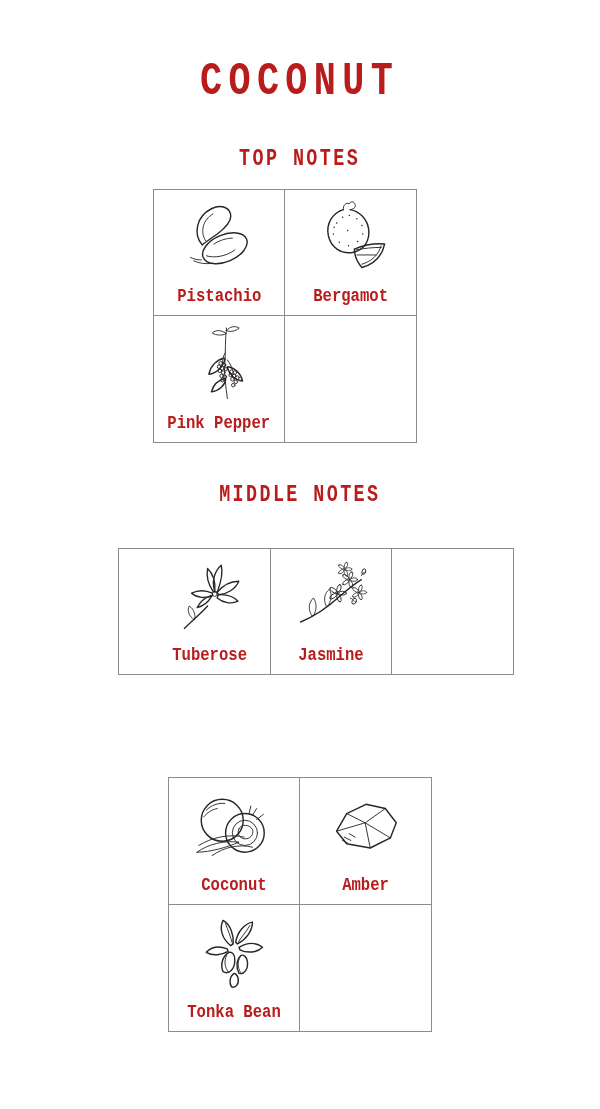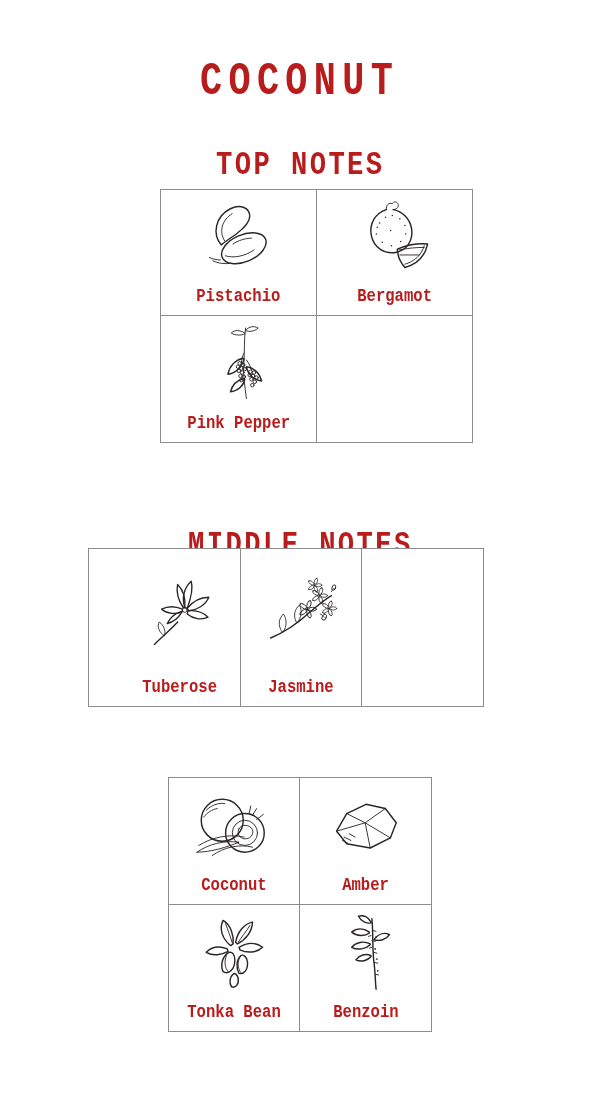--- a/index.html
+++ b/index.html
@@ -17,7 +17,7 @@
   .cond{display:inline-block;transform:scaleX(0.8);transform-origin:center;white-space:nowrap;}
   .title{top:59px;font-size:46px;line-height:1;}
   .title .cond{letter-spacing:8px;}
-  .sec-h{font-size:34px;line-height:1;}
+  .sec-h{font-size:23px;line-height:1;}
   .sec-h .cond{letter-spacing:3px;}
   #h-top{top:148px;}
   #h-middle{top:528px;}

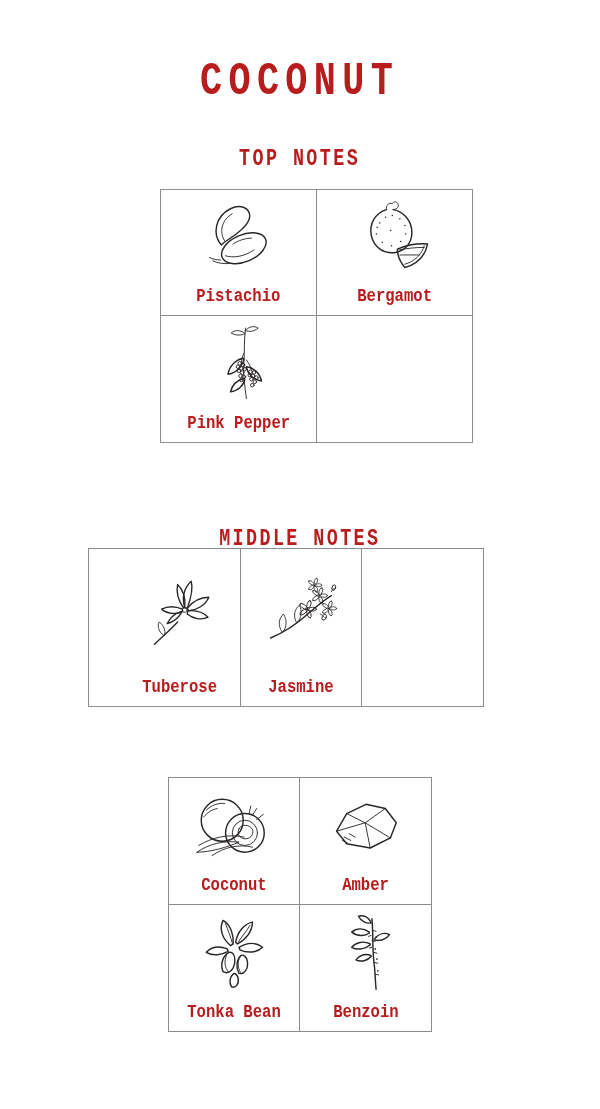--- a/index.html
+++ b/index.html
@@ -29,7 +29,7 @@
     background:#ffffff;
     box-sizing:border-box;
   }
-  #grid-top{left:160px;top:189px;width:313px;height:254px;grid-template-columns:1fr 1fr;grid-template-rows:1fr 1fr;}
+  #grid-top{left:153px;top:189px;width:264px;height:254px;grid-template-columns:1fr 1fr;grid-template-rows:1fr 1fr;}
   #grid-middle{left:88px;top:548px;width:396px;height:159px;grid-template-columns:1fr 1fr 1fr;padding-left:31px;}
   #grid-base{left:168px;top:777px;width:264px;height:255px;grid-template-columns:1fr 1fr;grid-template-rows:1fr 1fr;}
   .cell{

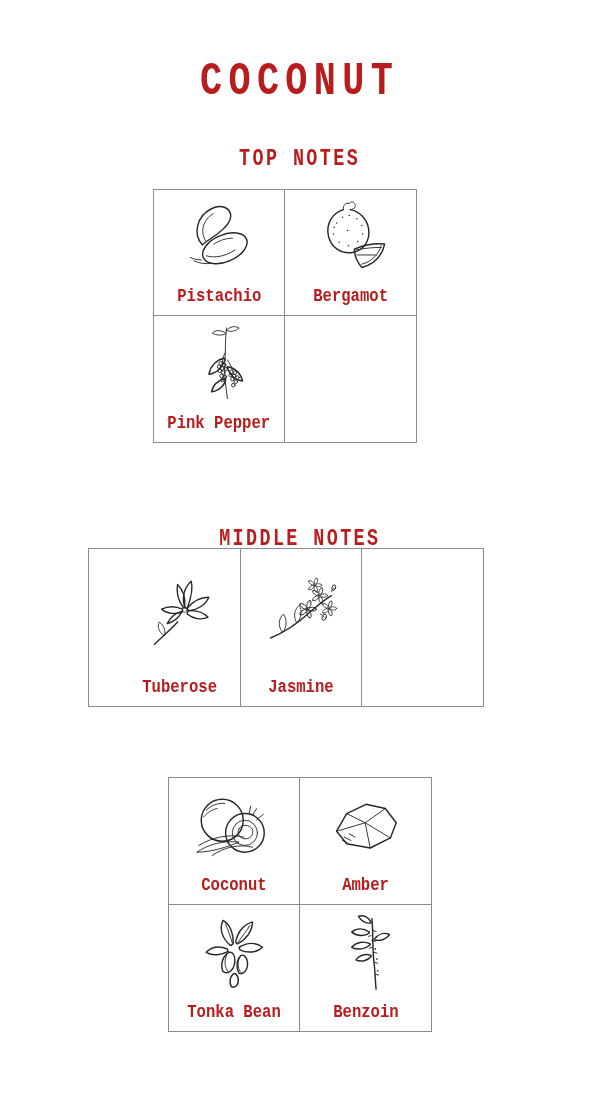--- a/index.html
+++ b/index.html
@@ -20,7 +20,7 @@
   .sec-h{font-size:23px;line-height:1;}
   .sec-h .cond{letter-spacing:3px;}
   #h-top{top:148px;}
-  #h-middle{top:528px;}
+  #h-middle{top:484px;}
   #h-base{top:734px;}
   .grid{
     position:absolute;

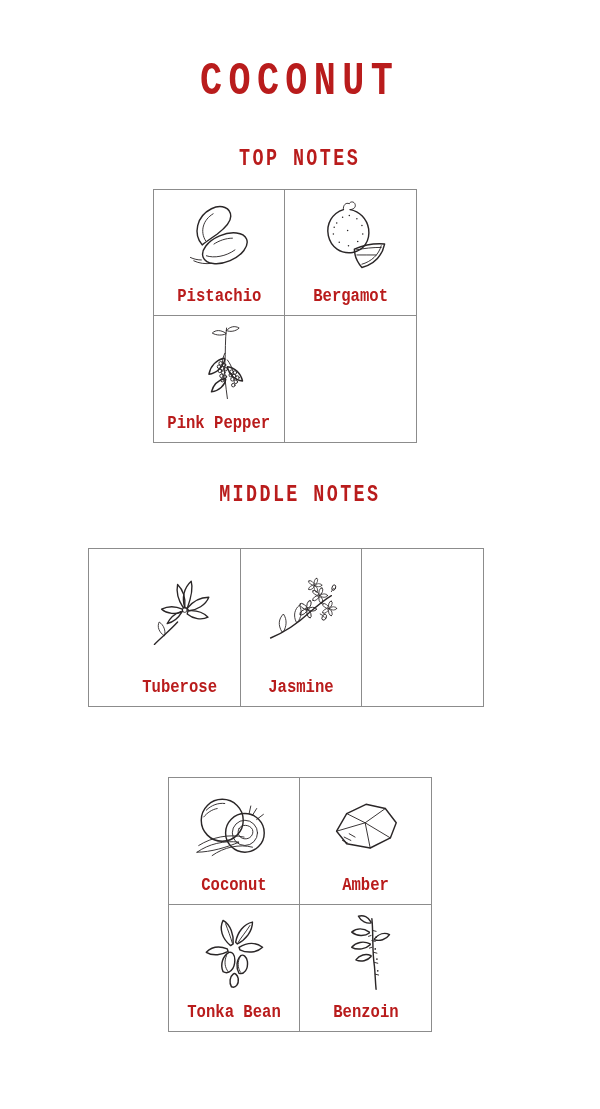--- a/index.html
+++ b/index.html
@@ -30,7 +30,7 @@
     box-sizing:border-box;
   }
   #grid-top{left:153px;top:189px;width:264px;height:254px;grid-template-columns:1fr 1fr;grid-template-rows:1fr 1fr;}
-  #grid-middle{left:88px;top:548px;width:396px;height:159px;grid-template-columns:1fr 1fr 1fr;padding-left:31px;}
+  #grid-middle{left:118px;top:548px;width:396px;height:127px;grid-template-columns:1fr 1fr 1fr;padding-left:31px;}
   #grid-base{left:168px;top:777px;width:264px;height:255px;grid-template-columns:1fr 1fr;grid-template-rows:1fr 1fr;}
   .cell{
     border-right:1px solid #8c8c8c;

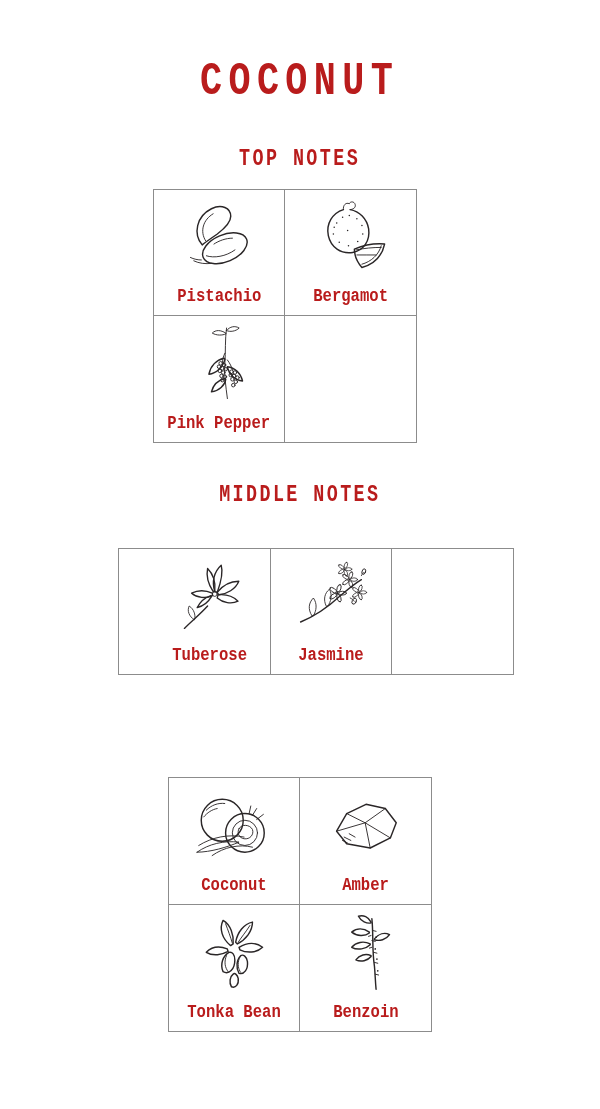--- a/index.html
+++ b/index.html
@@ -269,26 +269,6 @@
       </div>
     </div>
 
-    <div class="cell">
-      <div class="art">
-        <svg viewBox="0 0 100 100" width="84" height="84">
-          <path d="M57 8 C59 26 57 46 60 64 C61 74 61 82 62 92"></path>
-          <path class="thin" d="M58 22 l4 1 M57 34 l4 1 M59 48 l4 1 M60 60 l4 1 M61 74 l4 1 M56 28 l-3 1 M57 42 l-3 1"></path>
-          <circle class="fill" cx="62" cy="30" r="1"></circle>
-            <circle class="fill" cx="61" cy="44" r="1"></circle>
-          <circle class="fill" cx="63" cy="56" r="1"></circle>
-            <circle class="fill" cx="64" cy="70" r="1"></circle>
-          <path d="M54 24 C47 19 39 19 33 24 C39 29 49 29 54 25 Z"></path>
-          <path d="M55 38 C47 34 38 36 33 42 C40 46 50 44 55 39 Z"></path>
-          <path d="M56 52 C50 49 42 51 38 57 C44 60 52 58 56 53 Z"></path>
-          <path d="M60 32 C65 26 72 24 78 27 C74 33 66 35 60 33 Z"></path>
-          <path d="M56 12 C53 6 47 3 41 5 C44 11 51 14 56 13 Z"></path>
-        </svg>
-      </div>
-      <div class="lbl">
-        <span class="cond">Benzoin</span>
-      </div>
-    </div>
   </div>
 
 </div>

